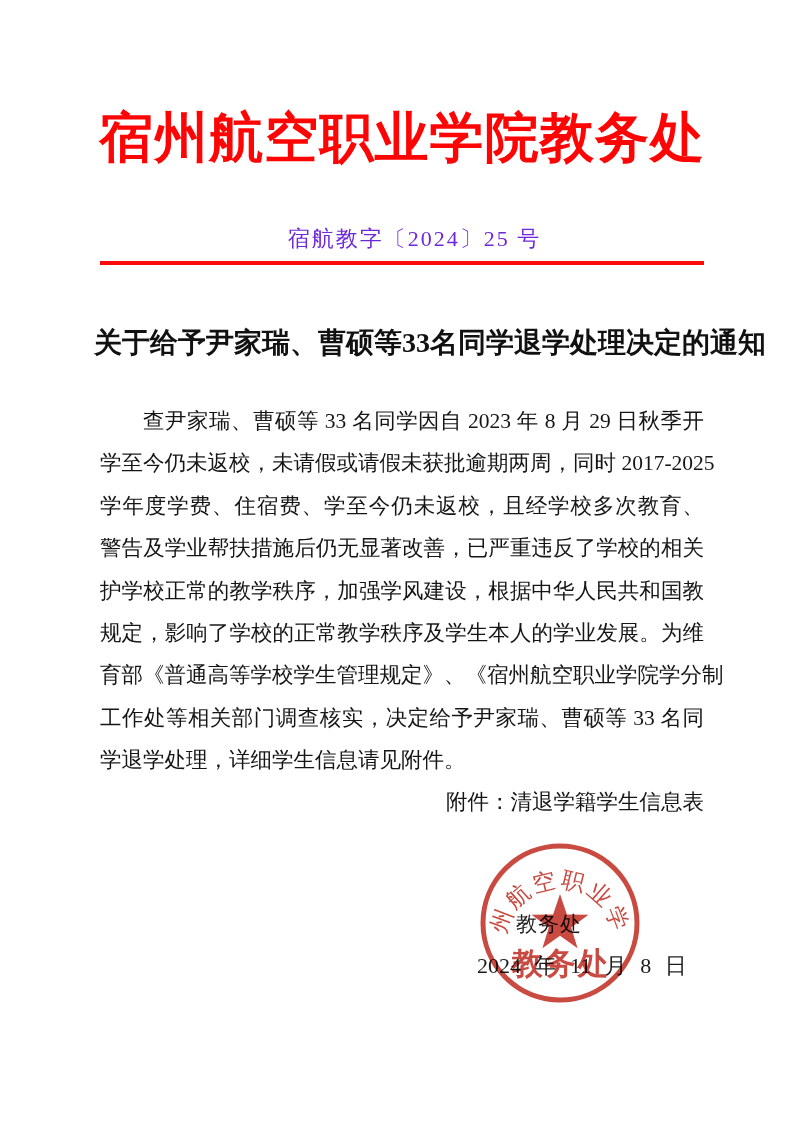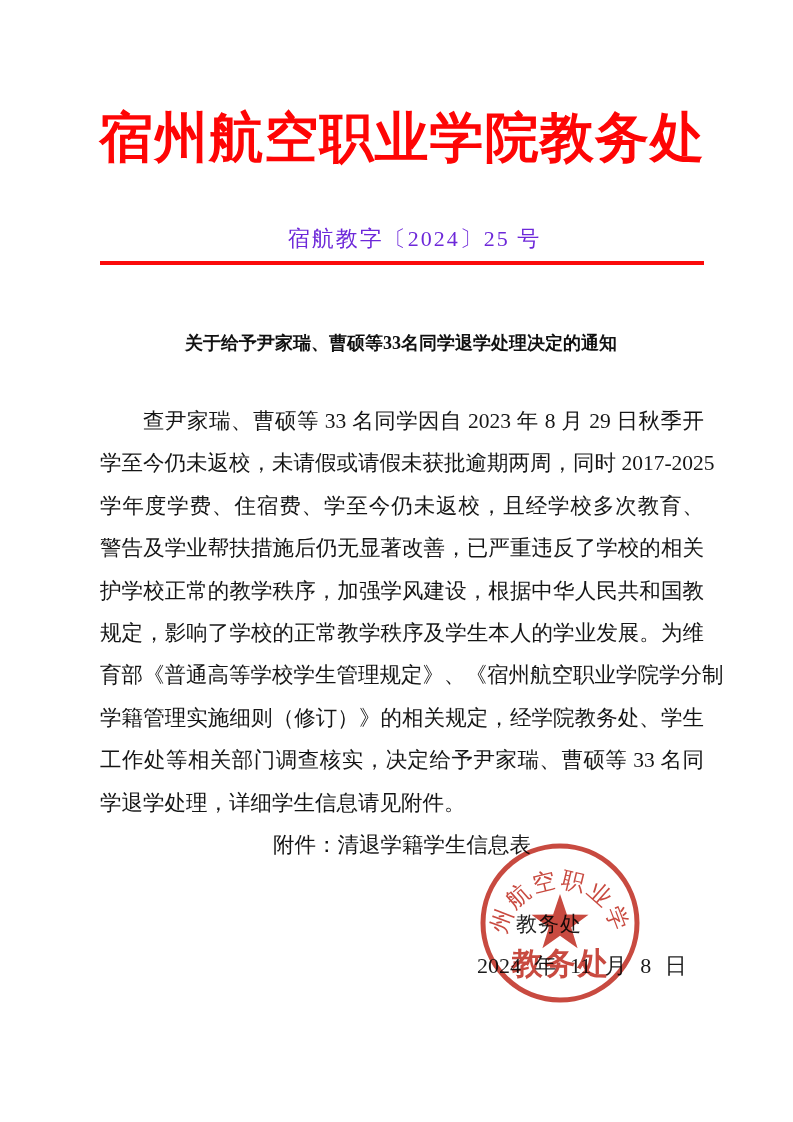--- a/index.html
+++ b/index.html
@@ -31,7 +31,7 @@
   }
   .notice-title{
     position:absolute;left:94px;top:326px;width:614px;
-    text-align:center;font-size:18px;line-height:34px;font-weight:bold;
+    text-align:center;font-size:28px;line-height:34px;font-weight:bold;
     color:#111111;white-space:nowrap;
   }
   .body-block{

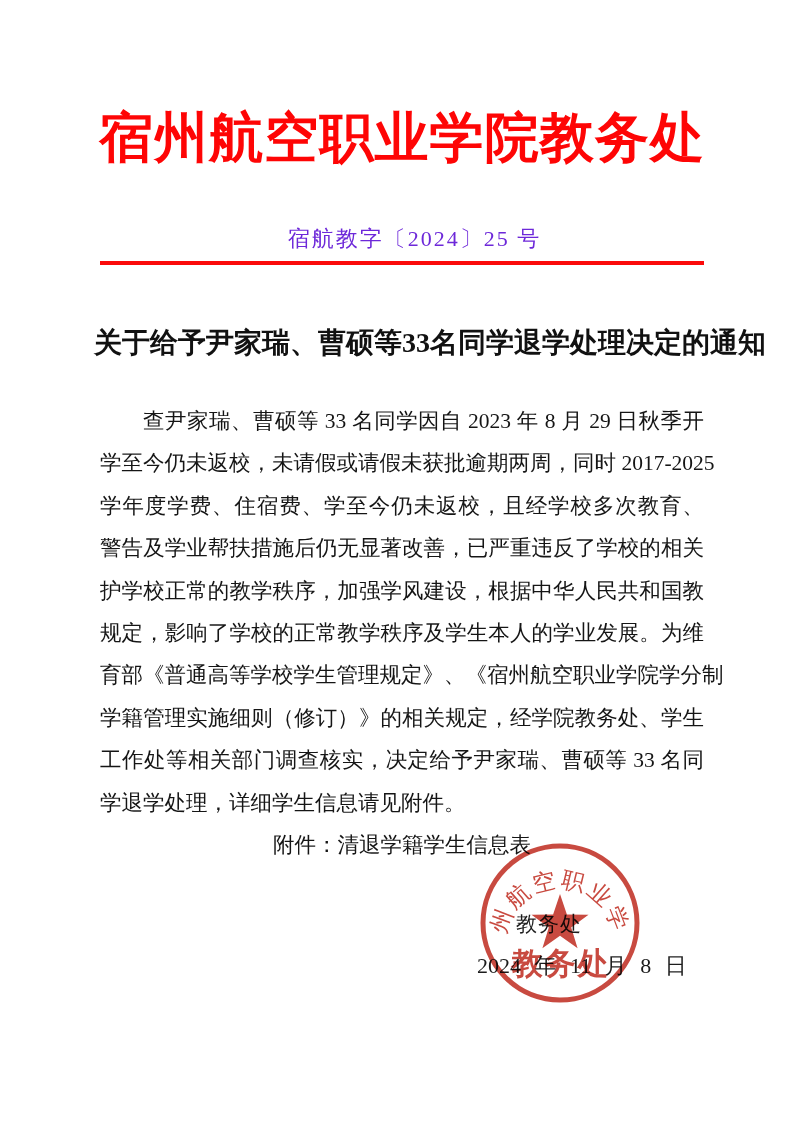--- a/index.html
+++ b/index.html
@@ -85,7 +85,6 @@
     <div class="body-line">护学校正常的教学秩序，加强学风建设，根据中华人民共和国教</div>
     <div class="body-line">规定，影响了学校的正常教学秩序及学生本人的学业发展。为维</div>
     <div class="body-line">育部《普通高等学校学生管理规定》、《宿州航空职业学院学分制</div>
-    <div class="body-line">学籍管理实施细则（修订）》的相关规定，经学院教务处、学生</div>
     <div class="body-line">工作处等相关部门调查核实，决定给予尹家瑞、曹硕等 33 名同</div>
     <div class="body-line natural">学退学处理，详细学生信息请见附件。</div>
     <div class="attachment-line">附件：清退学籍学生信息表</div>

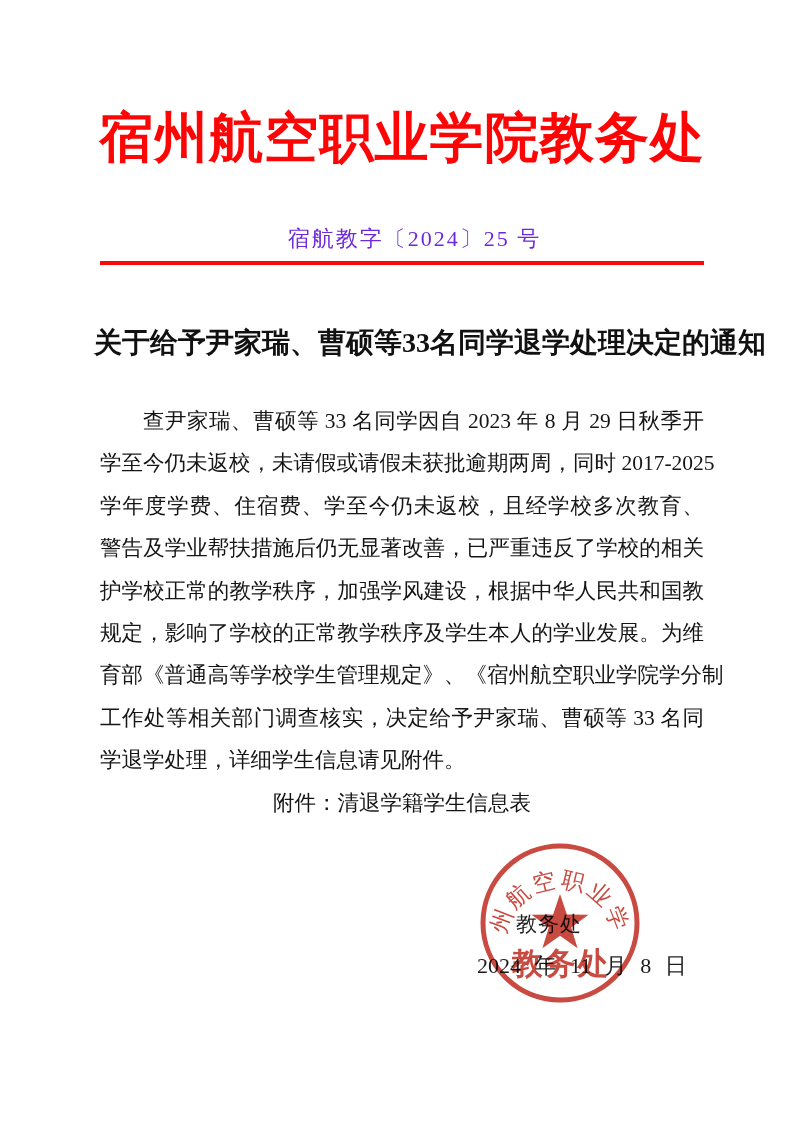--- a/index.html
+++ b/index.html
@@ -46,7 +46,7 @@
   .body-line.indent{text-indent:2em;}
   .body-line.natural{text-align:right;text-align-last:left;}
   .attachment-line{
-    height:42.4px;line-height:42.4px;text-align:center;white-space:nowrap;
+    height:42.4px;line-height:42.4px;text-align:right;white-space:nowrap;font-family:Liberation Mono, monospace;
   }
   .signature{
     position:absolute;left:516px;top:910px;

